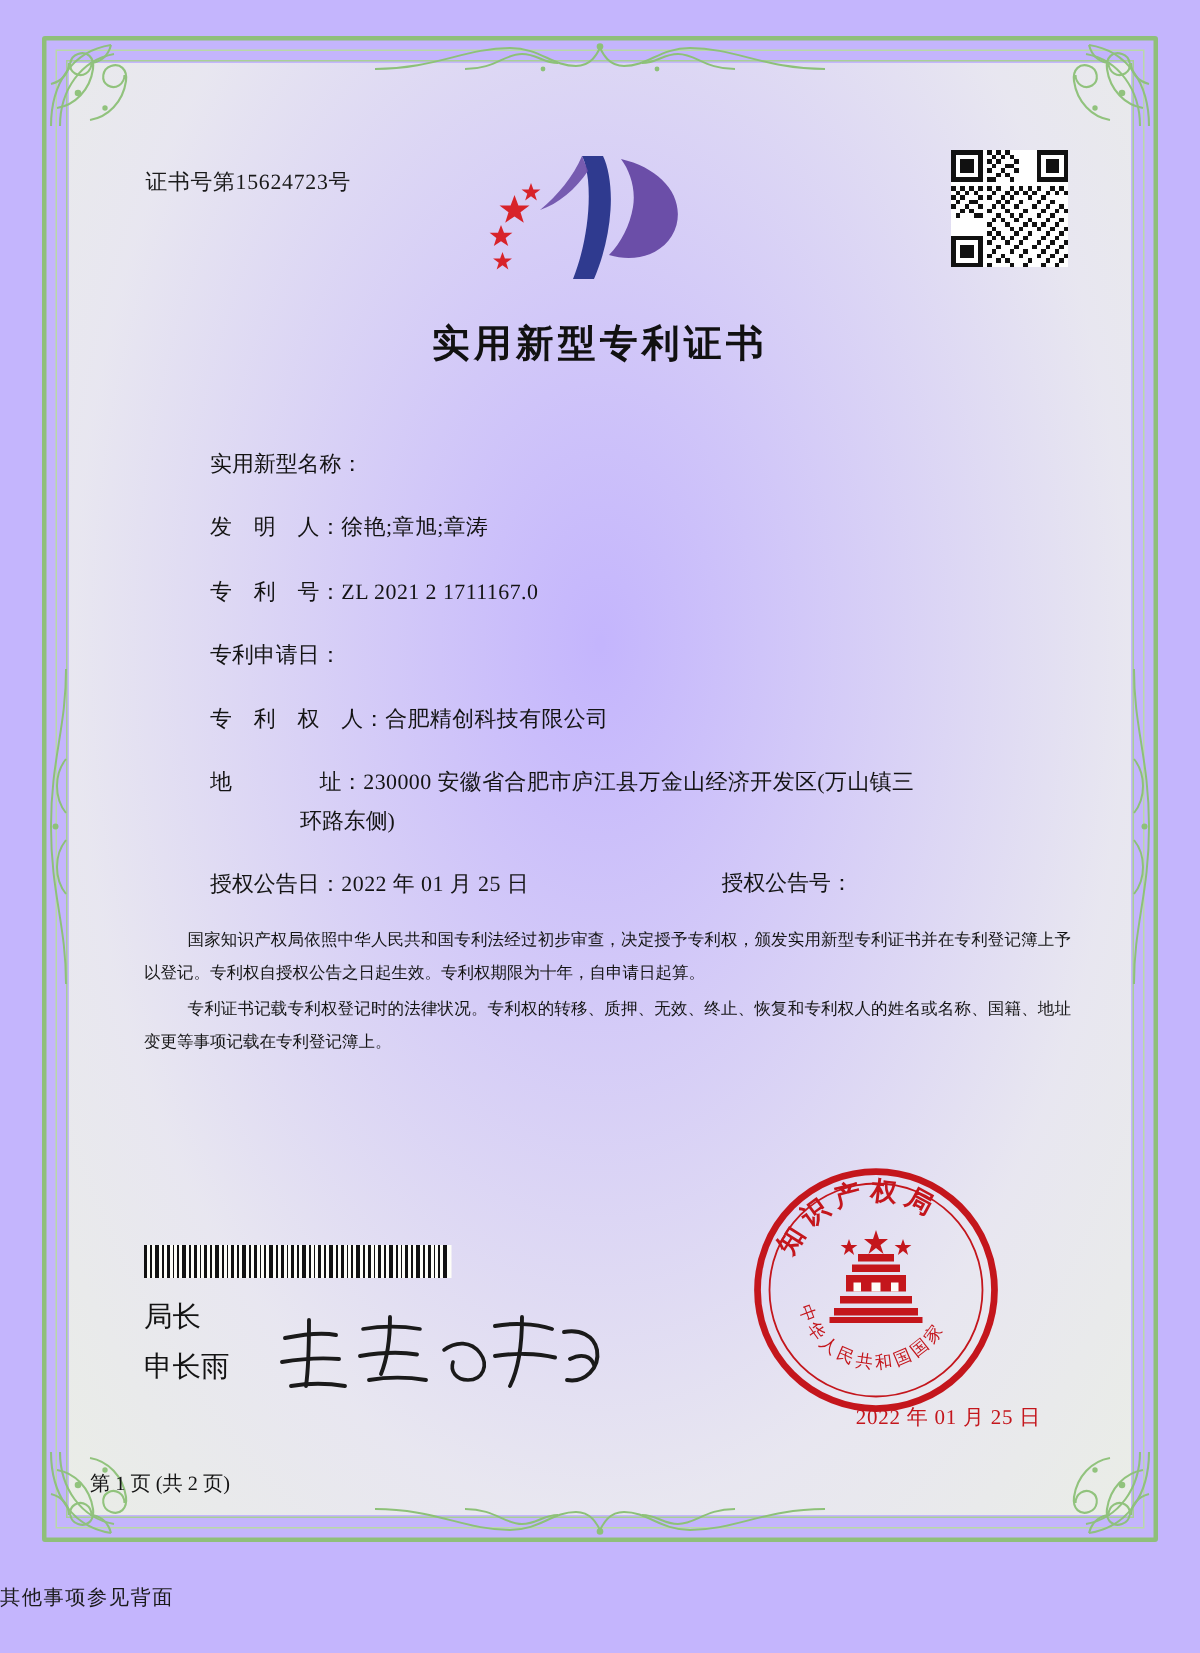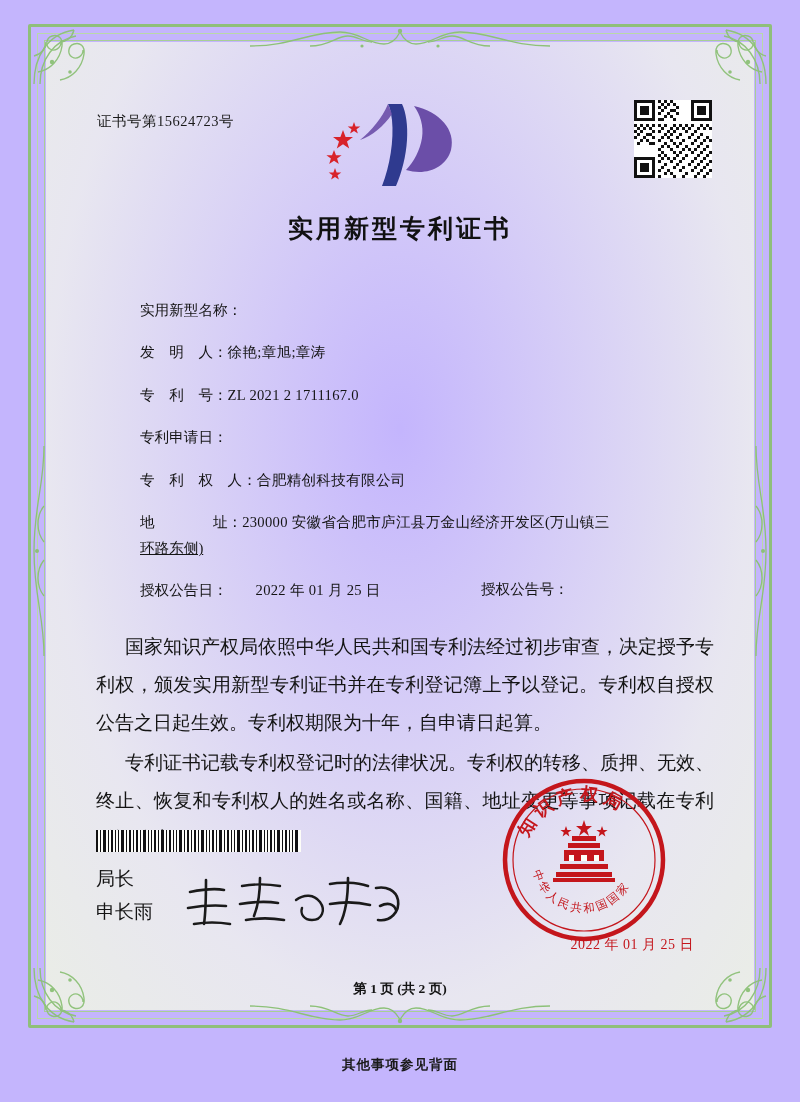--- a/index.html
+++ b/index.html
@@ -185,11 +185,10 @@
     letter-spacing: 0.3px;
   }
   .field-value-2nd {
-    margin-left: 44px;
+    margin-left: 104px;
     margin-top: -16px;
     margin-bottom: 20px;
     font-size: 14.6px;
-    text-decoration: underline;
   }
   .dual-row {
     display: flex;

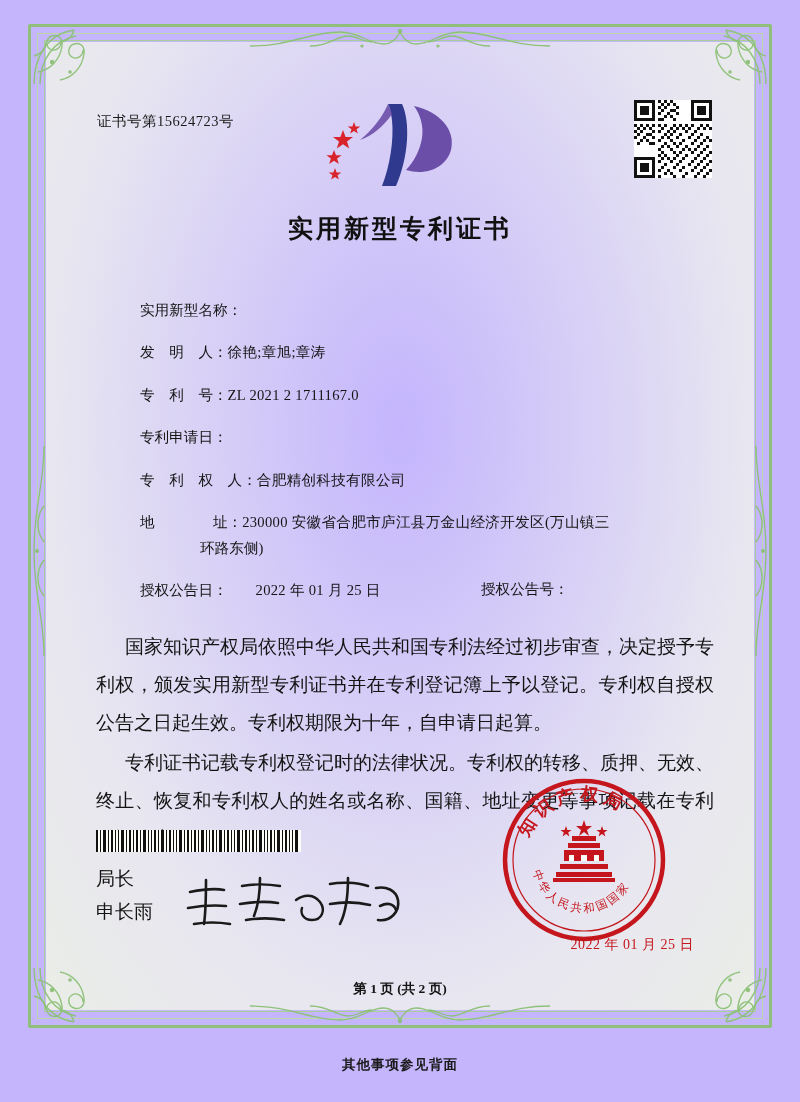--- a/index.html
+++ b/index.html
@@ -195,7 +195,7 @@
     align-items: flex-start;
     margin-bottom: 16px;
   }
-  .dual-left { flex: 0 0 55%; display:flex;gap:28px; }
+  .dual-left { flex: 0 0 55%; display:flex; }
   .dual-right { flex: 1 1 auto; display:flex;font-family:Liberation Mono, monospace; }
 
   .paragraphs {

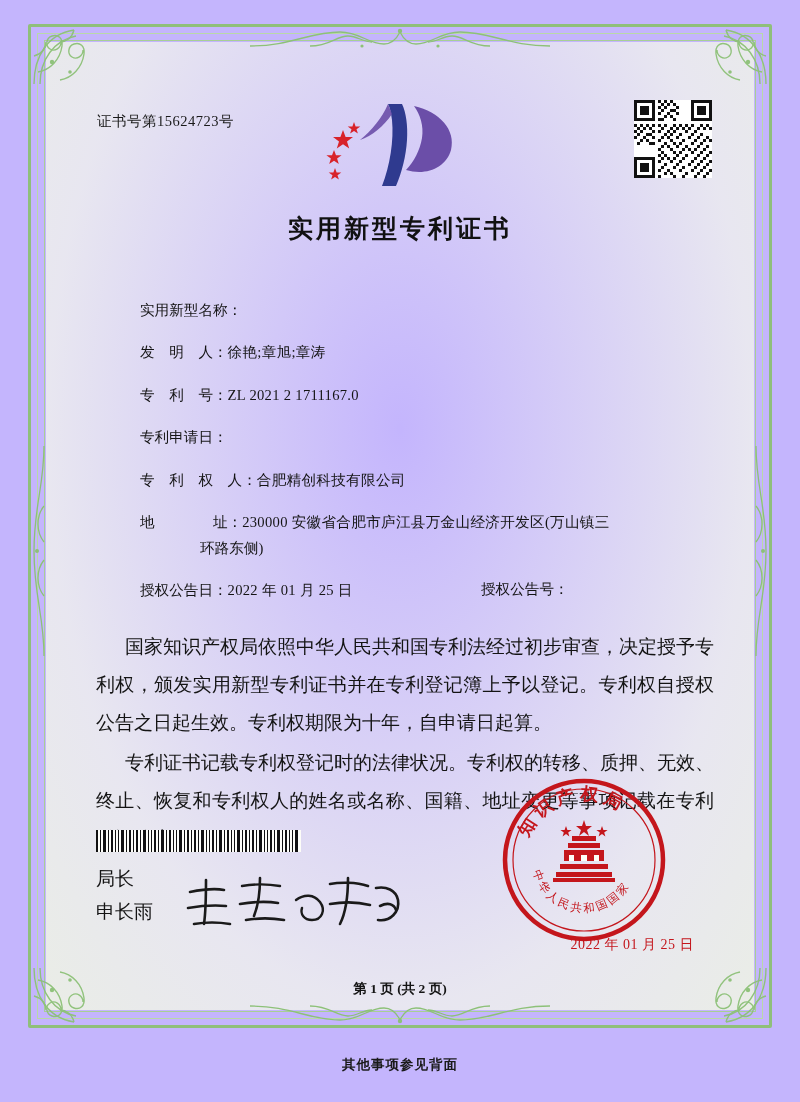--- a/index.html
+++ b/index.html
@@ -202,8 +202,8 @@
     position: absolute;
     left: 36px;
     right: 26px;
-    top: 568px;
-    font-size: 19px;
+    top: 556px;
+    font-size: 11px;
     line-height: 2.0;
     color: #141414;
     text-align: justify;

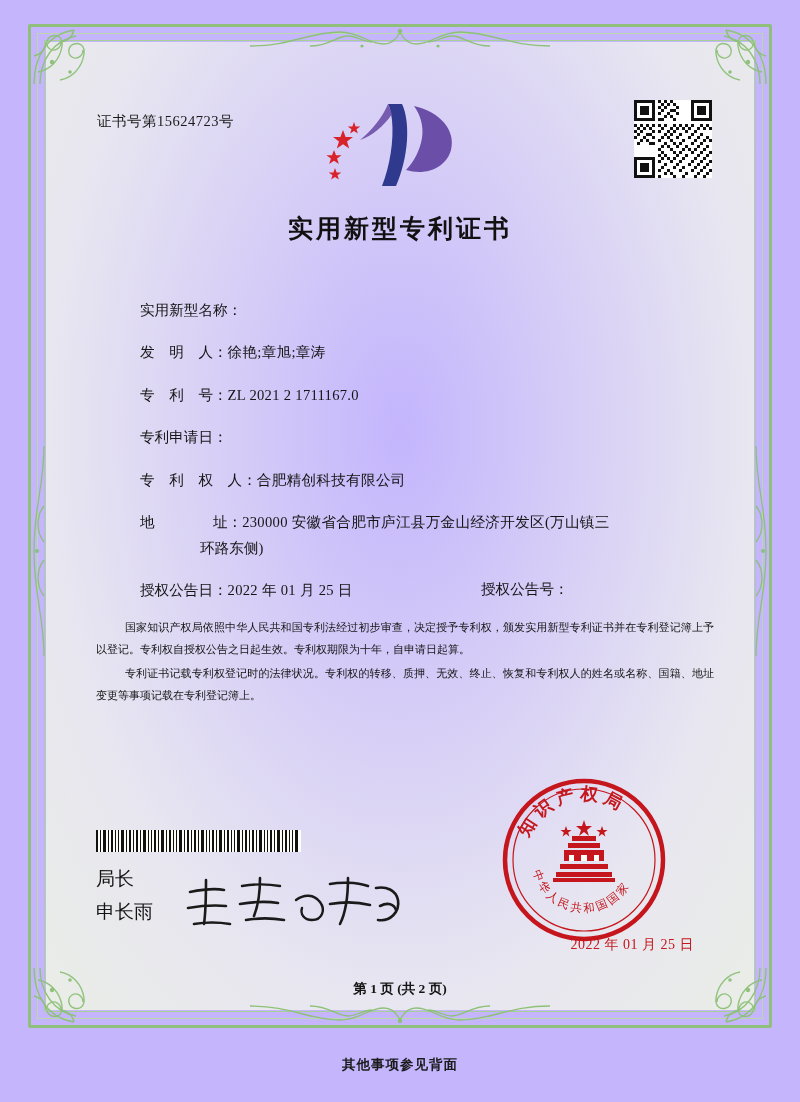--- a/index.html
+++ b/index.html
@@ -264,10 +264,8 @@
     left: 0;
     right: 0;
     bottom: 8px;
-    text-align: center;
     font-size: 13.5px;
     color: #141414;
-    font-weight: bold;
   }
 
   .footer-note {

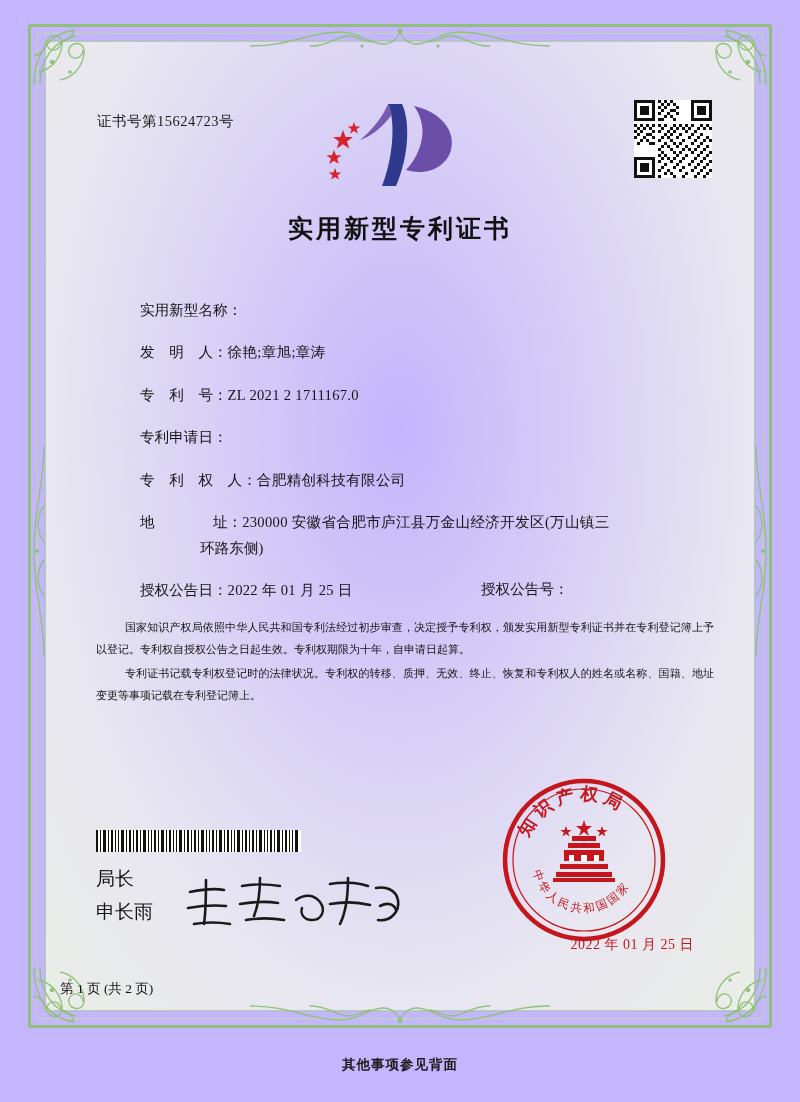--- a/index.html
+++ b/index.html
@@ -273,11 +273,10 @@
     left: 0;
     right: 0;
     bottom: 28px;
-    text-align: center;
+    text-align: left;
     font-size: 13.5px;
     color: #1a1a1a;
     letter-spacing: 1px;
-    font-weight: bold;
   }
 </style>
 </head>

